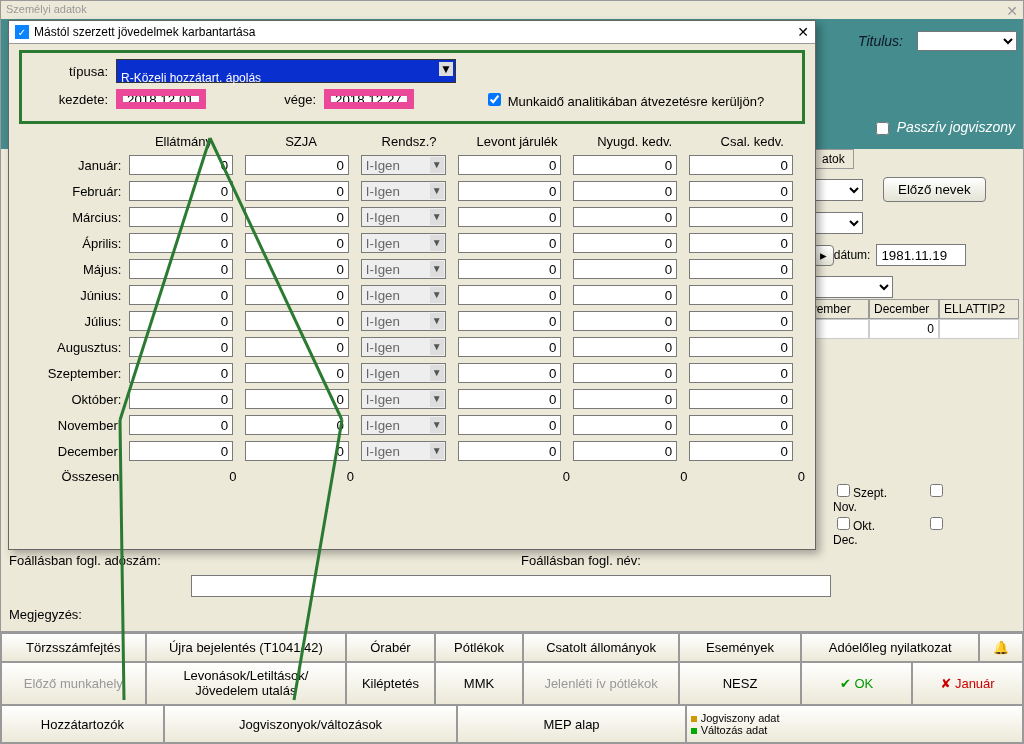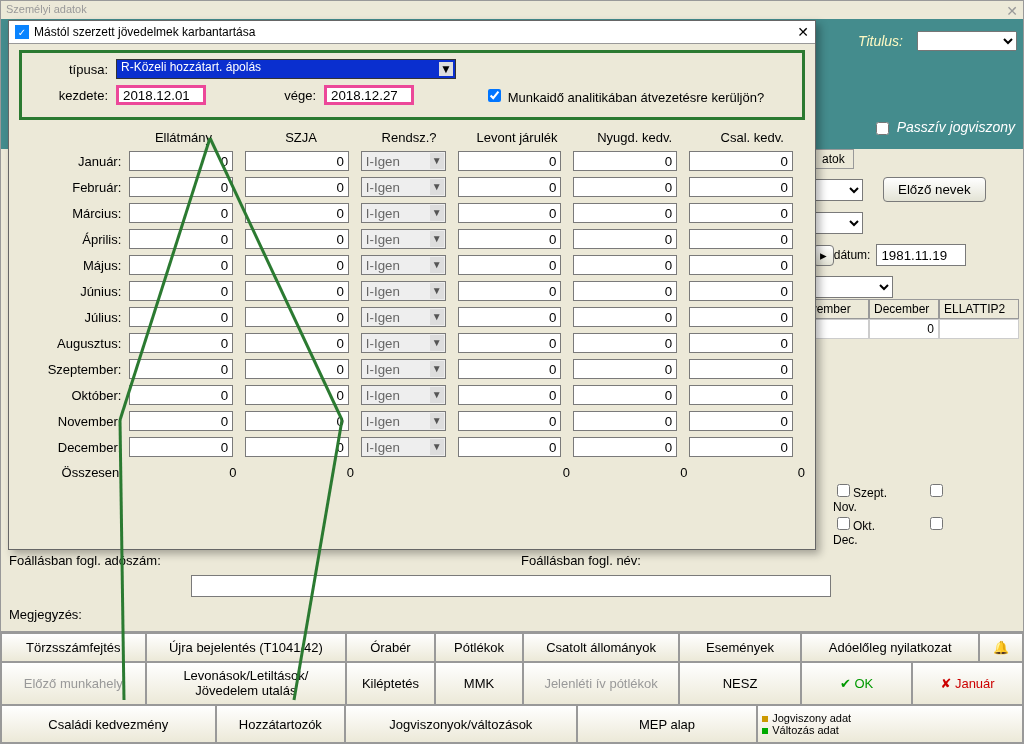--- a/index.html
+++ b/index.html
@@ -8,7 +8,7 @@
   .main-title { background:#ece9d8; color:#999; font-size:11px; padding:2px 5px; border-bottom:1px solid #ccc; display:flex; justify-content:space-between; }
   .main-title .x { font-family:Arial; font-size:14px; color:#999; }
   .teal-strip { position:absolute; top:18px; left:0; right:0; height:130px; background:#448C8D; }
-  .teal-strip .tlabel { position:absolute; color:#fef9c3; font-size:14px; font-style:italic; }
+  .teal-strip .tlabel { position:absolute; color:#0f172a; font-size:14px; font-style:italic; }
   .teal-strip .tcheck { position:absolute; color:#fff; font-size:14px; font-style:italic; }
   .teal-strip .tcheck input { vertical-align:middle; margin-right:4px; }
   .right-fields { position:absolute; top:148px; left:812px; right:4px; }

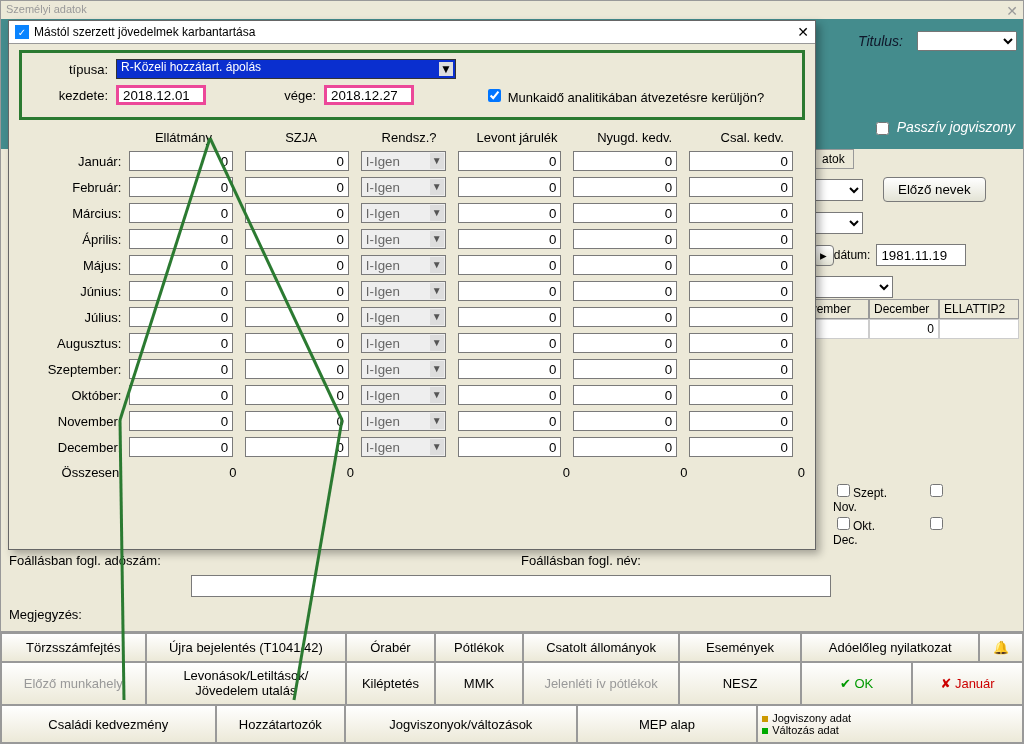--- a/index.html
+++ b/index.html
@@ -40,7 +40,7 @@
   .green-box { border:3px solid #2b7a31; padding:6px; margin-bottom:10px; }
   .fr { display:flex; align-items:center; margin-bottom:6px; }
   .fr label.l { width:80px; text-align:right; margin-right:8px; font-size:13px; }
-  .fr .typsel { background:#0a2fcf; color:#fff; border:1px solid #333; width:340px; height:20px; padding:0 4px; position:relative; }
+  .fr .typsel { background:#0a2fcf; color:#fff; border:1px solid #333; width:340px; height:20px; padding:11px 4px; position:relative; }
   .fr .typsel:after { content:'▼'; position:absolute; right:2px; top:2px; background:#ddd; color:#000; width:14px; text-align:center; }
   .fr input[type=text] { border:3px solid #ec4899; background:#fff; height:20px; padding:0 4px; width:90px; }
   .fr .gap { width:60px; }

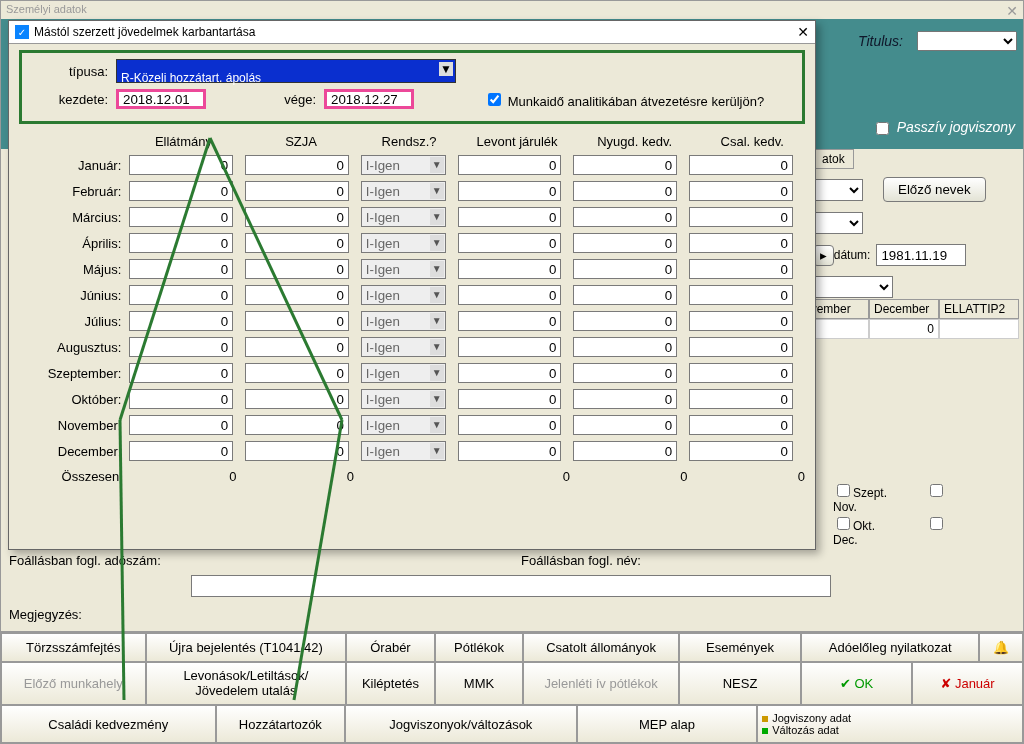--- a/index.html
+++ b/index.html
@@ -42,7 +42,7 @@
   .fr label.l { width:80px; text-align:right; margin-right:8px; font-size:13px; }
   .fr .typsel { background:#0a2fcf; color:#fff; border:1px solid #333; width:340px; height:20px; padding:11px 4px; position:relative; }
   .fr .typsel:after { content:'▼'; position:absolute; right:2px; top:2px; background:#ddd; color:#000; width:14px; text-align:center; }
-  .fr input[type=text] { border:3px solid #ec4899; background:#fff; height:20px; padding:0 4px; width:90px; }
+  .fr input[type=text] { border:7px solid #ec4899; background:#fff; height:20px; padding:0 4px; width:90px; }
   .fr .gap { width:60px; }
   .fr .brcheck { margin-left:70px; font-size:13px; }
   

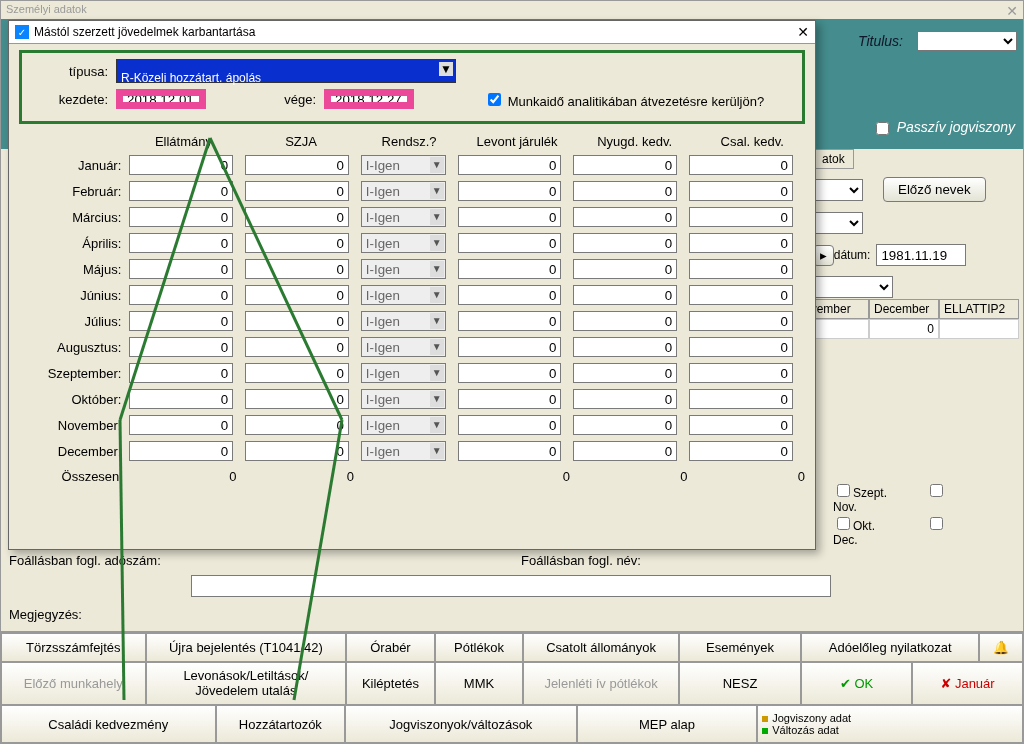--- a/index.html
+++ b/index.html
@@ -156,7 +156,6 @@
       <div style="flex:0.9; color:#c00;">✘ Január</div>
     </div>
     <div class="bb-row">
-      <div style="flex:1.2;">Családi kedvezmény</div>
       <div style="flex:0.7;">Hozzátartozók</div>
       <div style="flex:1.3;">Jogviszonyok/változások</div>
       <div style="flex:1.0;">MEP alap</div>

